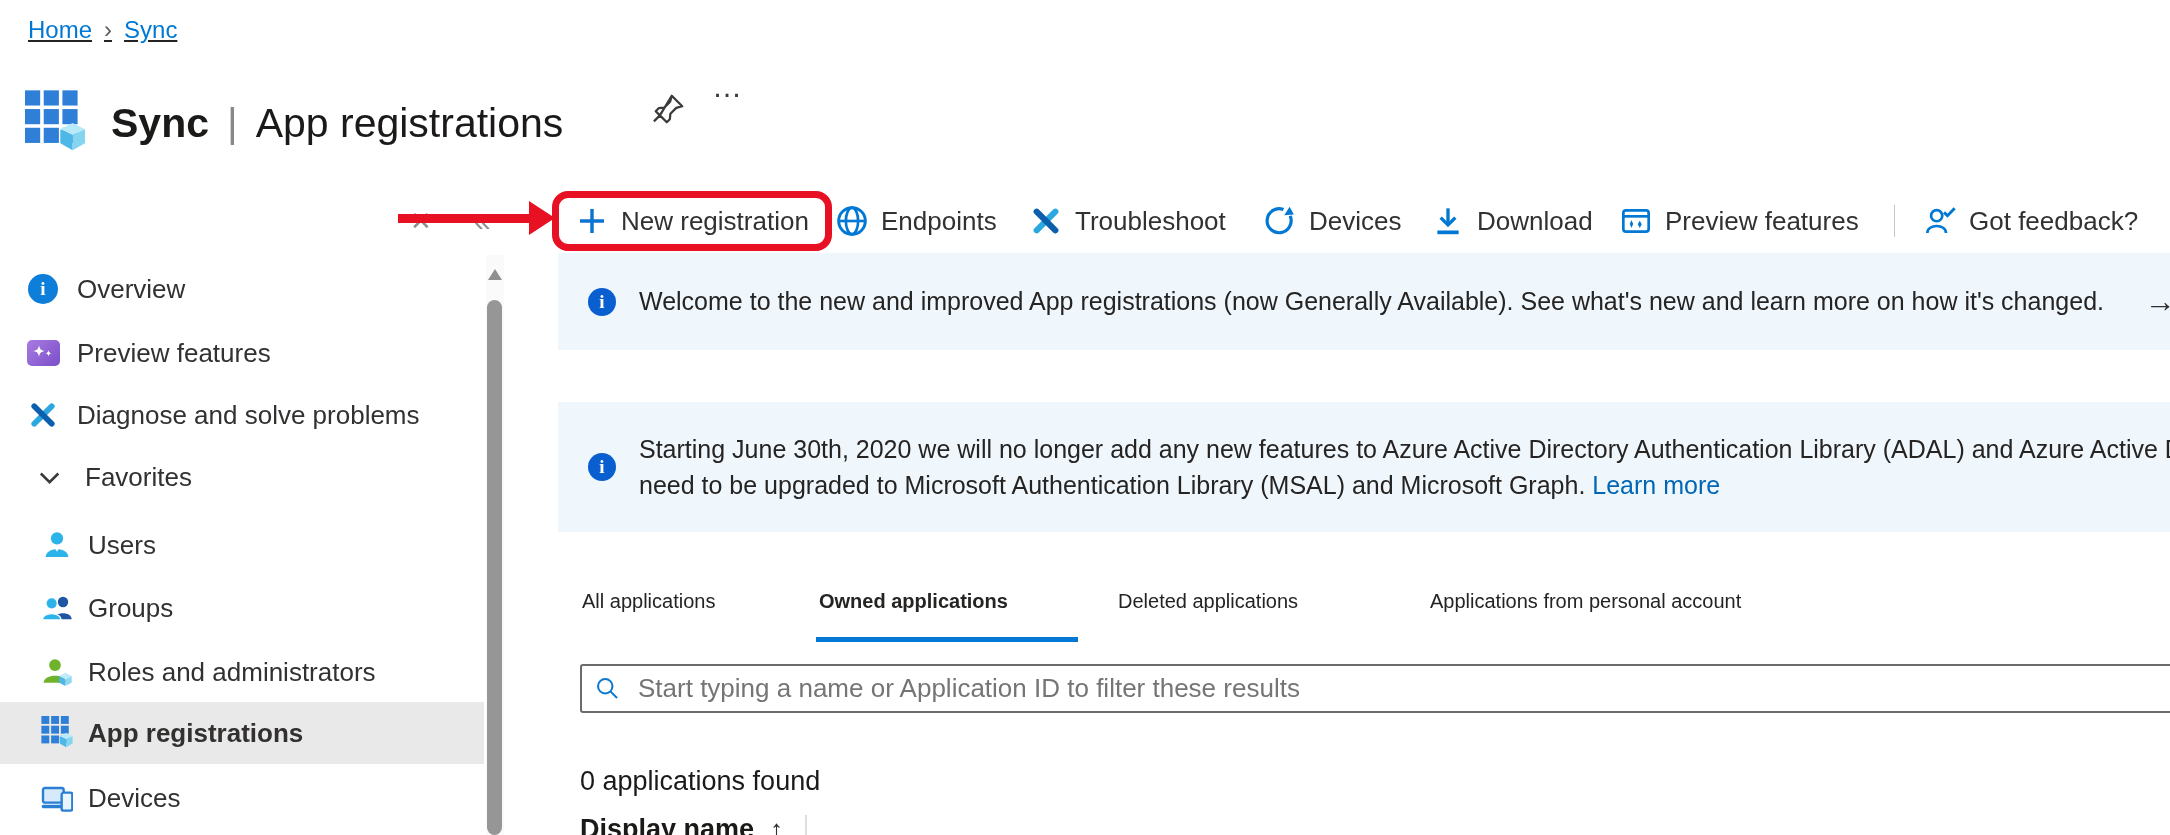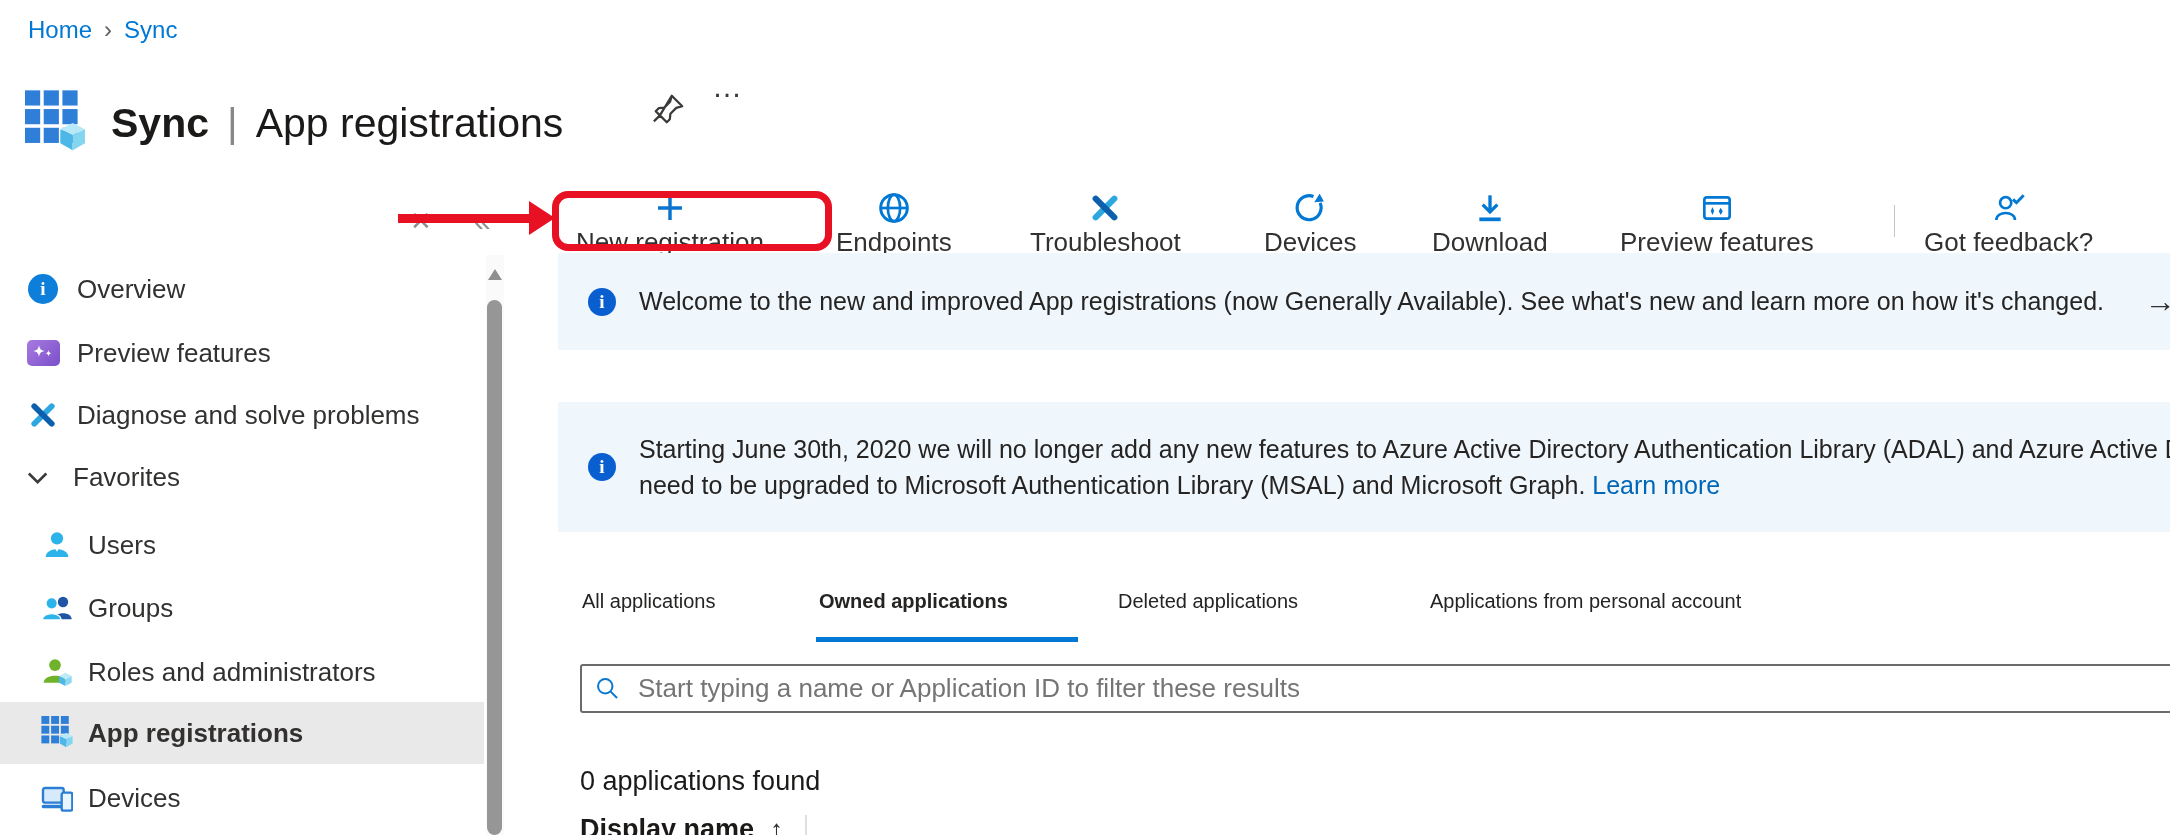--- a/index.html
+++ b/index.html
@@ -8,7 +8,7 @@
   #app { position:relative; width:2170px; height:835px; overflow:hidden; background:#fff; }
 
   
-  .breadcrumb { position:absolute; left:28px; top:16px; font-size:24px; display:flex; align-items:center; gap:12px; }
+  .breadcrumb { position:absolute; left:28px; top:16px; font-size:24px; display:flex; align-items:center; gap:12px;text-decoration:underline; }
   .crumb { color:#0078d4; cursor:pointer; }
   .crumb-sep { color:#605e5c; font-size:24px; }
 

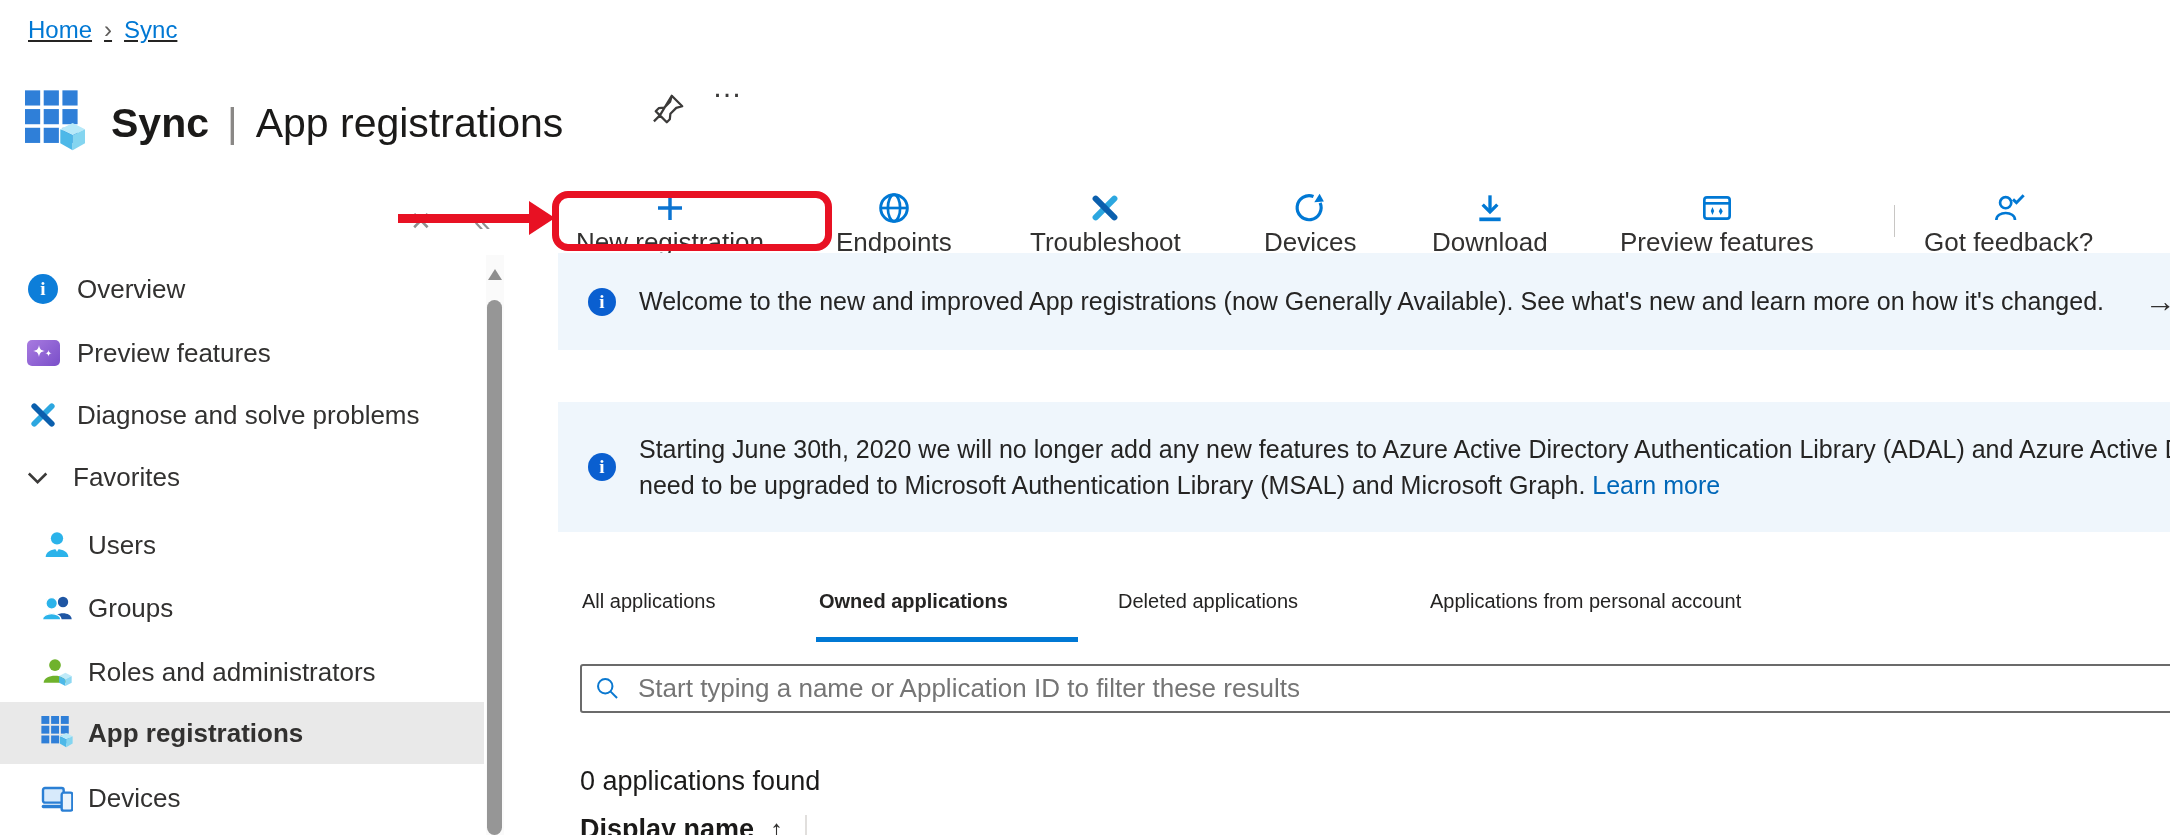--- a/index.html
+++ b/index.html
@@ -23,7 +23,7 @@
 
   
   .toolbar { position:absolute; left:0; top:192px; width:2170px; height:58px; }
-  .tb-btn { position:absolute; top:0; height:58px; display:flex; align-items:center; gap:3px; font-size:26px; color:#323130; cursor:pointer; white-space:nowrap;flex-direction:column; }
+  .tb-btn { position:absolute; top:0; height:58px; display:flex; align-items:center; gap:13px; font-size:26px; color:#323130; cursor:pointer; white-space:nowrap; }
   .tb-btn svg { flex:0 0 auto; }
   .tb-divider { position:absolute; left:1894px; top:13px; width:1px; height:32px; background:#c8c6c4; }
   .ghost-glyph { position:absolute; top:0; height:58px; display:flex; align-items:center; color:#8f8f8f; font-size:26px; cursor:pointer; z-index:1; }

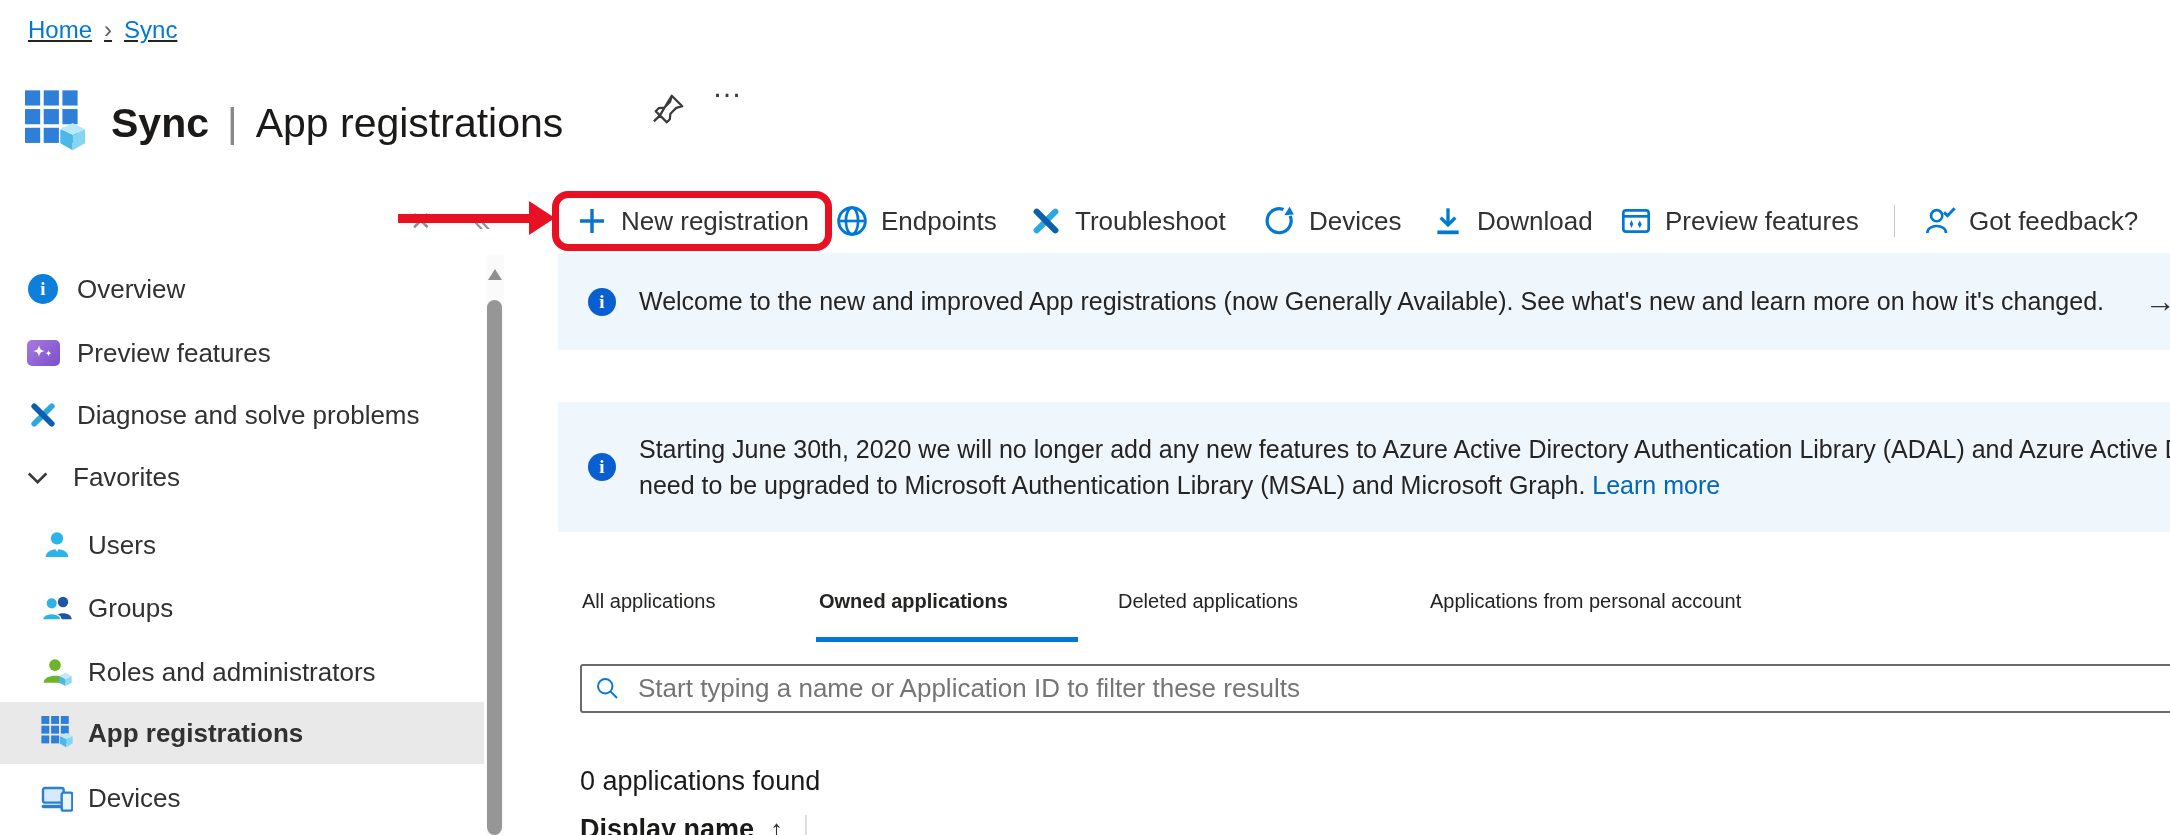--- a/index.html
+++ b/index.html
@@ -211,7 +211,7 @@
       <span class="slabel">Diagnose and solve problems</span>
     </div>
 
-    <div class="srow" style="top:191px; padding-left:20px; gap:19px">
+    <div class="srow" style="top:191px; padding-left:32px; gap:19px">
       <span class="sicon">
         <svg width="28" height="28" viewBox="0 0 24 24">
             <path d="M5 9 L12.5 16.5 L20 9" fill="none" stroke="#3b3a39" stroke-width="2.2"></path>

